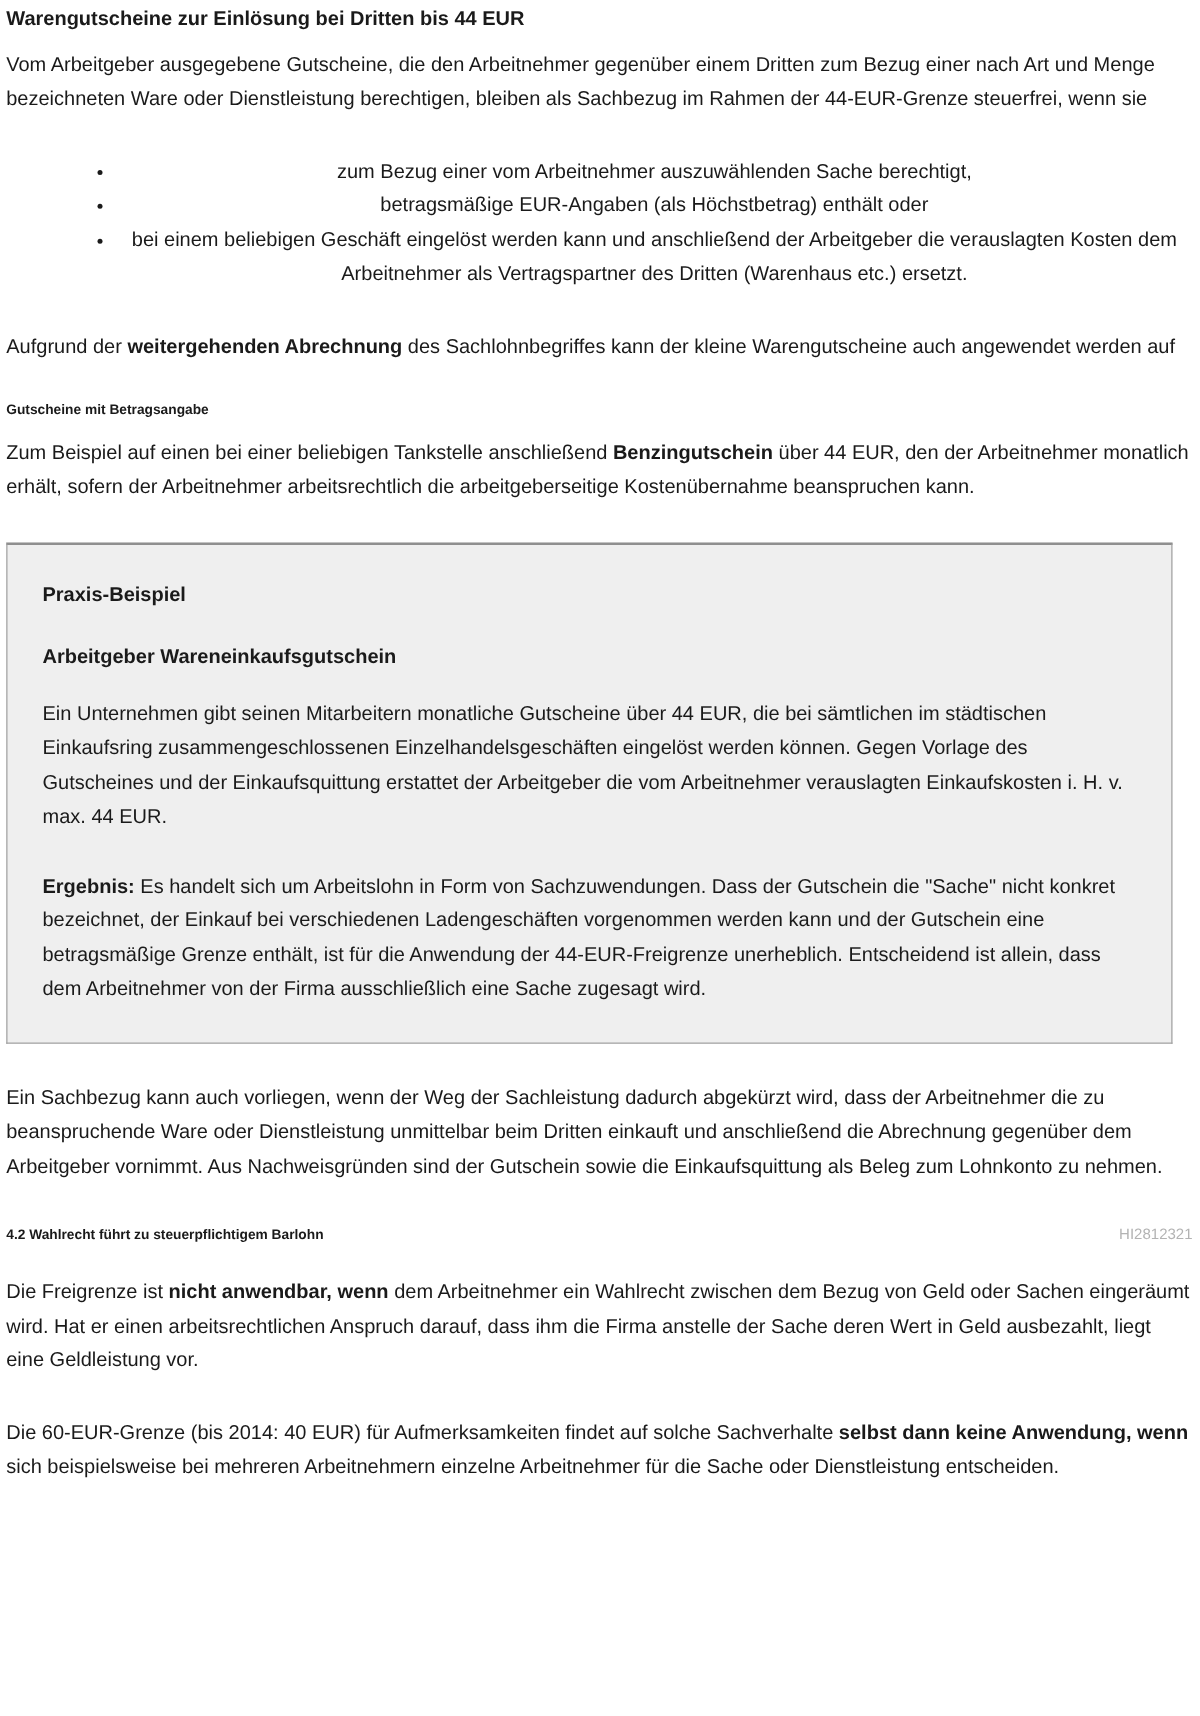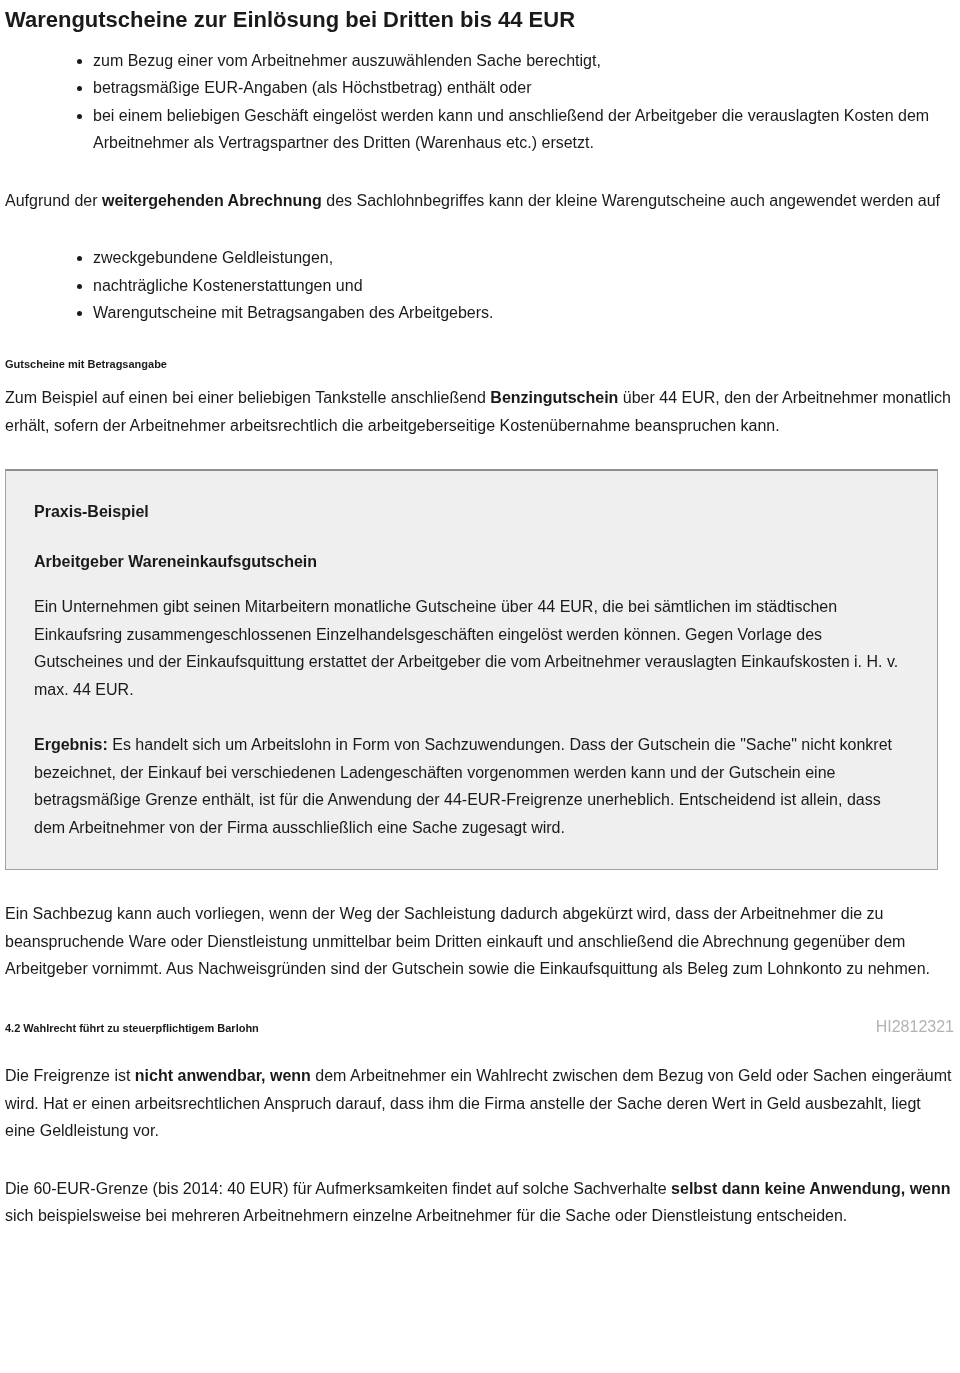--- a/index.html
+++ b/index.html
@@ -20,7 +20,7 @@
     padding: 6px 6px 0 5px;
   }
   .doc-title {
-    font-size: 22px;
+    font-size: 16px;
     font-weight: bold;
     line-height: 1.3;
     margin: 0 0 12px 0;

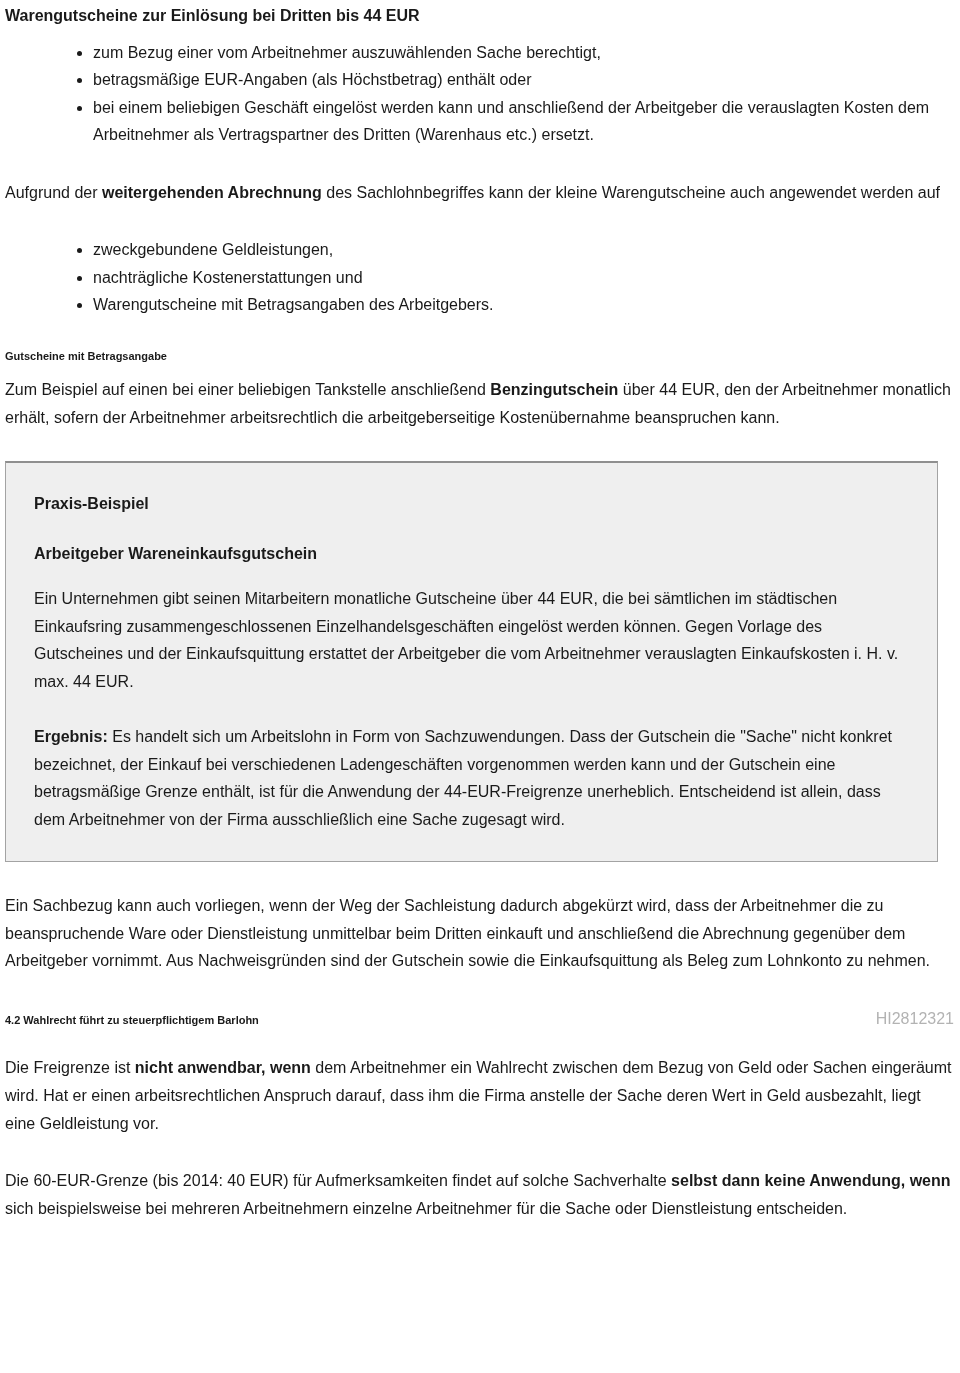--- a/index.html
+++ b/index.html
@@ -91,6 +91,7 @@
 
   <div class="doc-title">Warengutscheine zur Einlösung bei Dritten bis 44 EUR</div>
 
+  <p>Vom Arbeitgeber ausgegebene Gutscheine, die den Arbeitnehmer gegenüber einem Dritten zum Bezug einer nach Art und Menge bezeichneten Ware oder Dienstleistung berechtigen, bleiben als Sachbezug im Rahmen der 44-EUR-Grenze steuerfrei, wenn sie</p>
 
   <ul class="doc-list">
     <li>zum Bezug einer vom Arbeitnehmer auszuwählenden Sache berechtigt,</li>

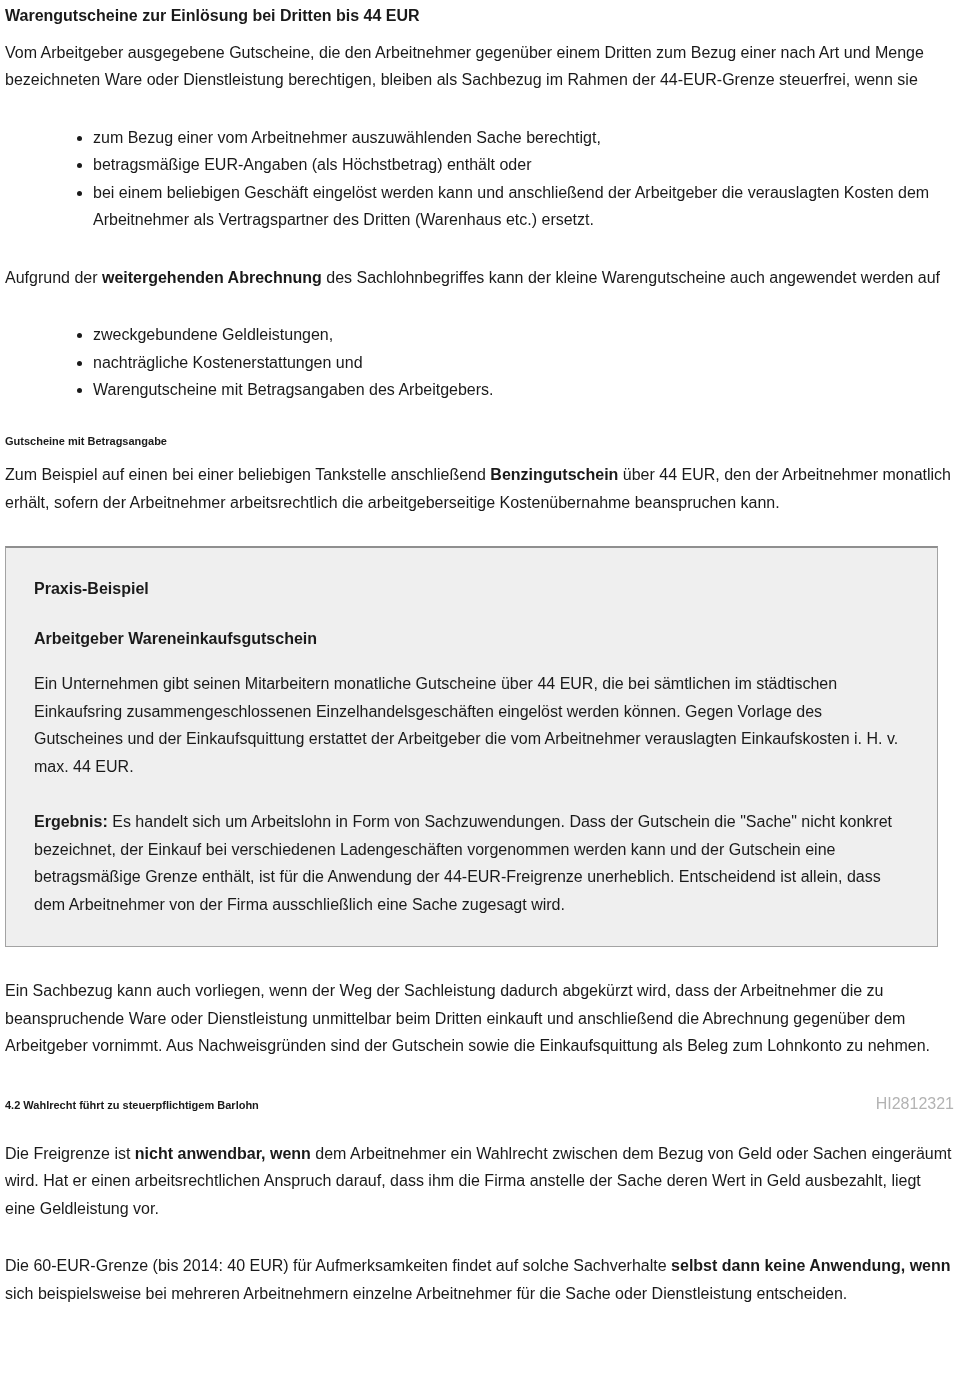--- a/index.html
+++ b/index.html
@@ -38,6 +38,7 @@
     margin: 0 0 30px 0;
     padding-left: 88px;
     list-style: disc outside;
+    text-align: center;
   }
   ul.doc-list li {
     margin: 0;

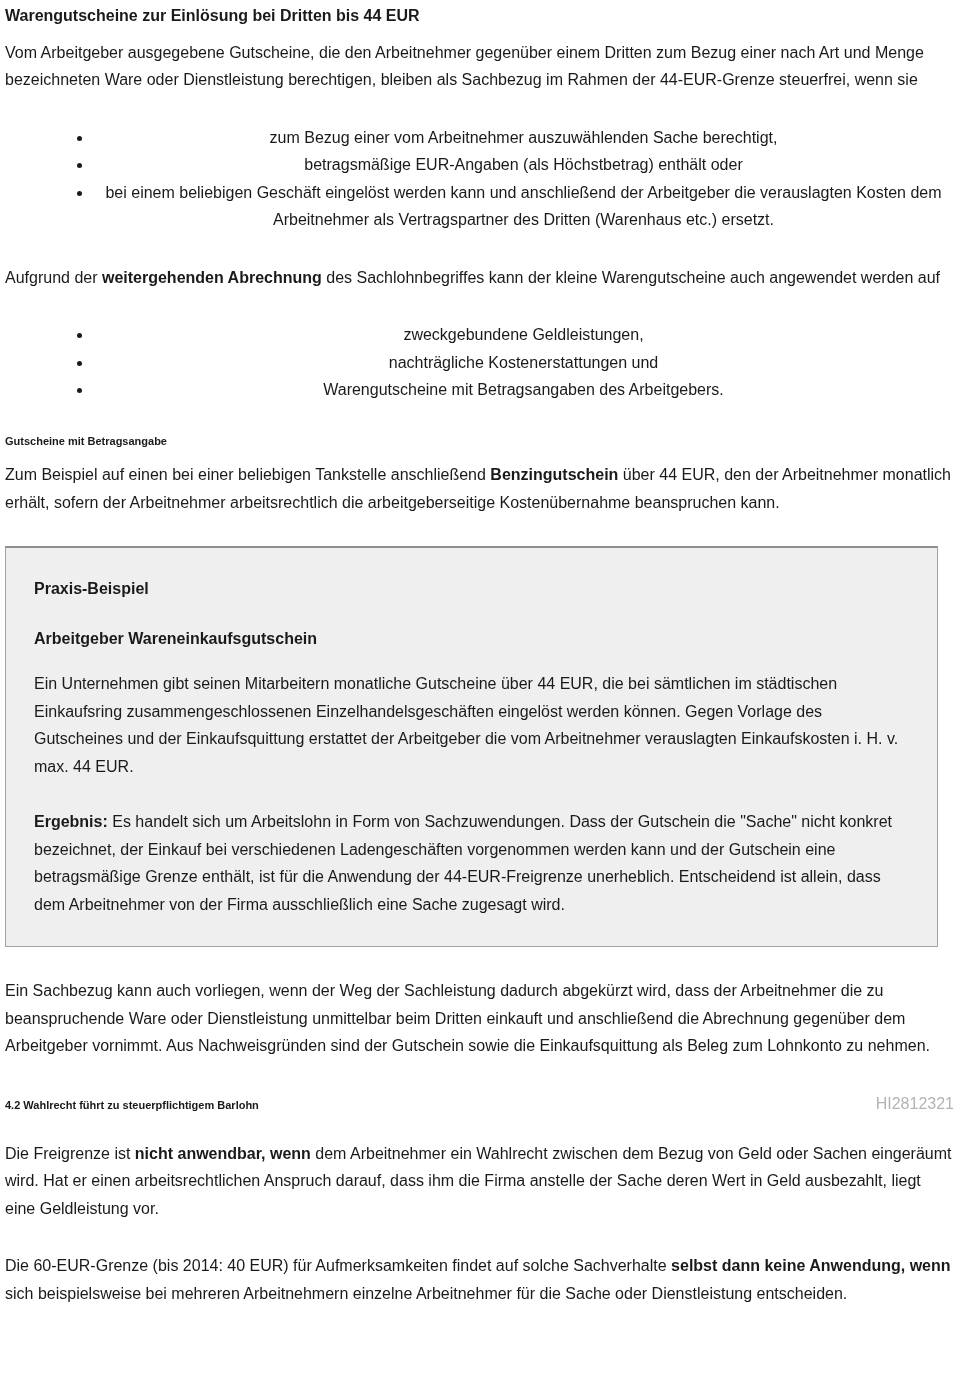--- a/index.html
+++ b/index.html
@@ -102,11 +102,6 @@
 
   <p><span>Aufgrund der </span><b>weitergehenden Abrechnung</b><span> des Sachlohnbegriffes kann der kleine Warengutscheine auch angewendet werden auf</span></p>
 
-  <ul class="doc-list">
-    <li>zweckgebundene Geldleistungen,</li>
-    <li>nachträgliche Kostenerstattungen und</li>
-    <li>Warengutscheine mit Betragsangaben des Arbeitgebers.</li>
-  </ul>
 
   <div class="section-heading">Gutscheine mit Betragsangabe</div>
 

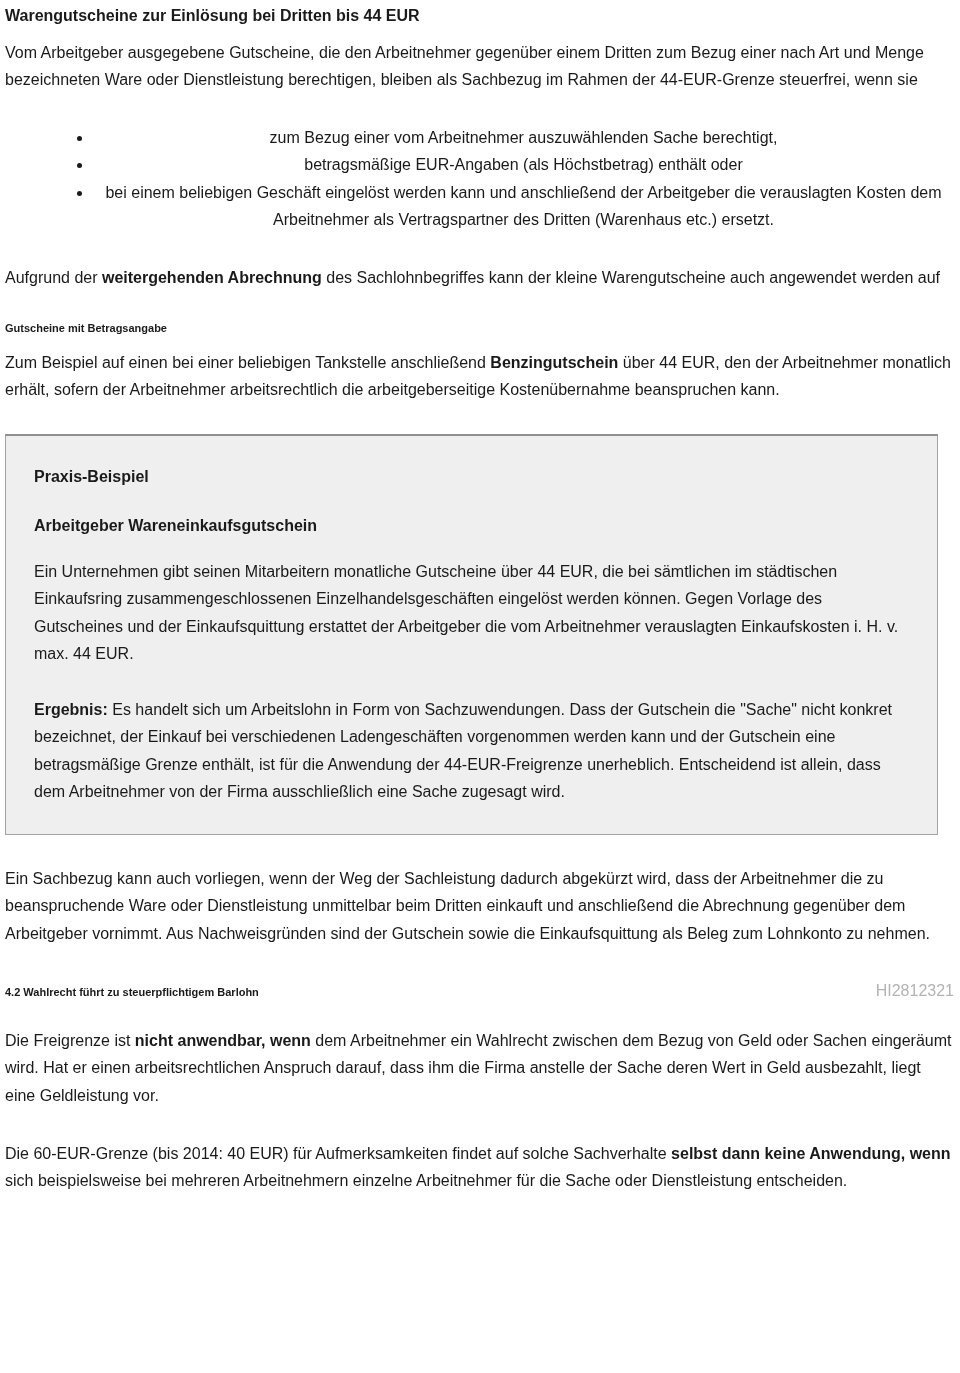--- a/index.html
+++ b/index.html
@@ -76,7 +76,7 @@
   }
   .doc-ref {
     color: #b3b3b3;
-    font-size: 16px;
+    font-size: 12px;
     font-weight: normal;
     white-space: nowrap;
   }

